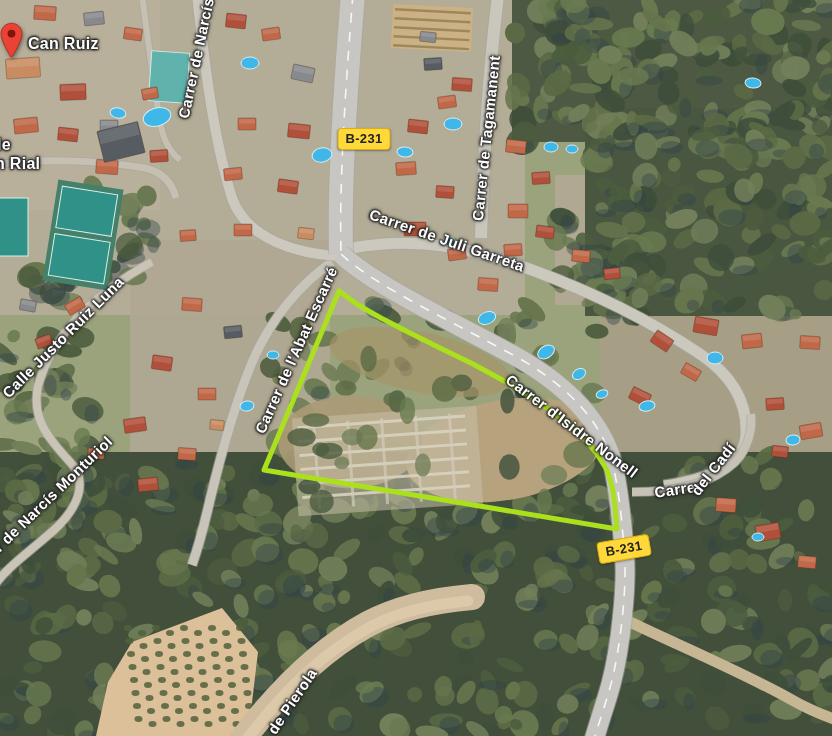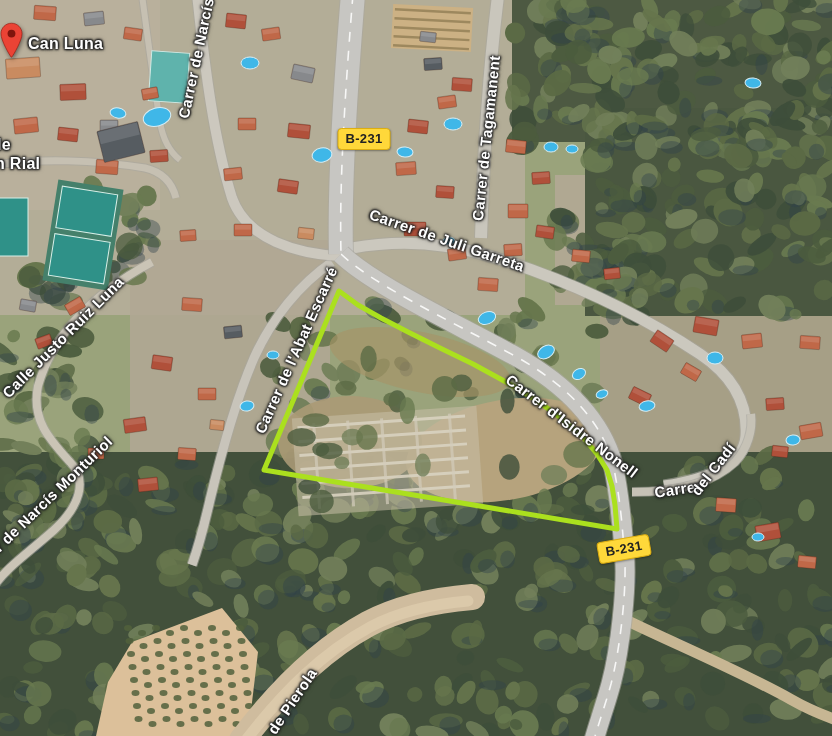--- a/index.html
+++ b/index.html
@@ -1364,7 +1364,7 @@
       <circle cx="12" cy="11.3" r="4.1" fill="#7F150D"></circle>
     </svg>
   </div>
-  <span class="place-label" id="pin-label" style="left: 28px; top: 35px;">Can Luna</span>
+  <span class="place-label" id="pin-label" style="left: 28px; top: 35px;">Can Ruiz</span>
 </div>
 
 </body></html>

